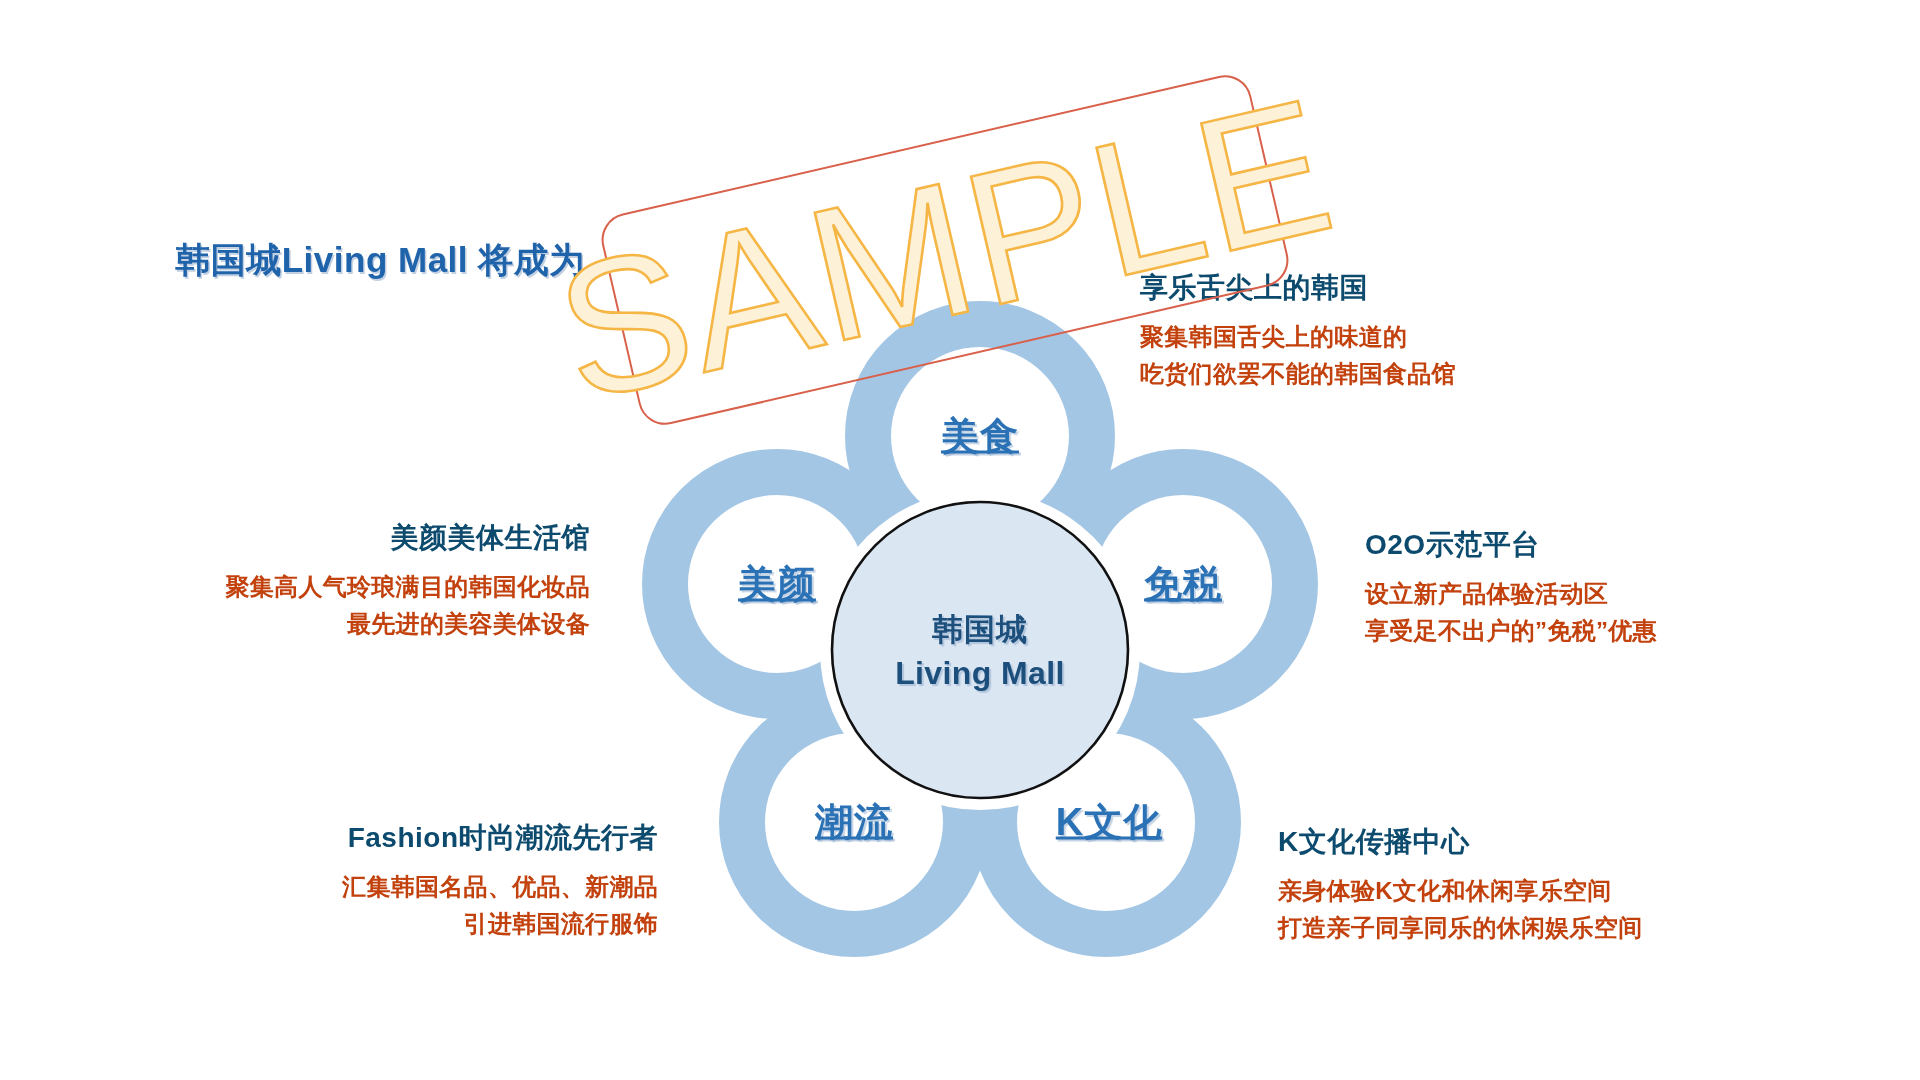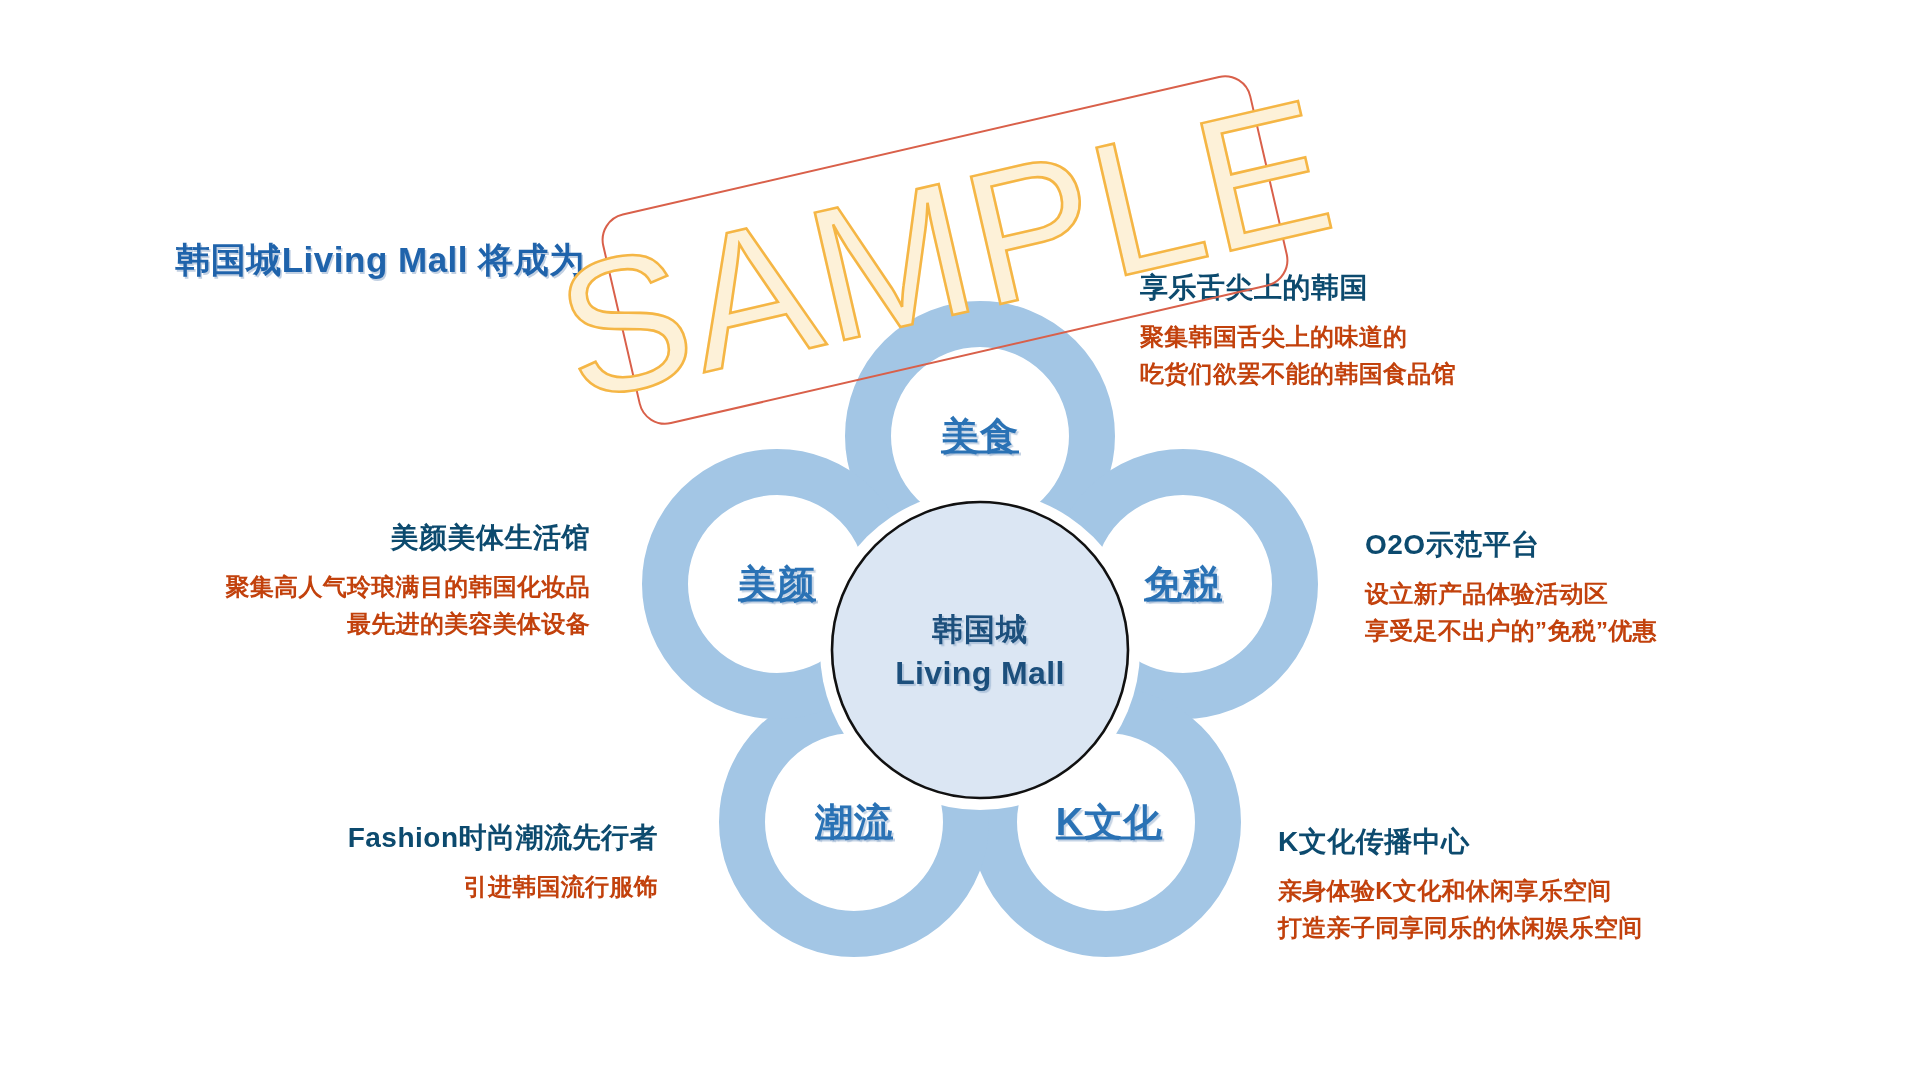--- a/index.html
+++ b/index.html
@@ -194,6 +194,7 @@
 
   <div class="callout align-right" id="callout-fashion">
     <div class="co-title">Fashion时尚潮流先行者</div>
+    <div class="co-body">汇集韩国名品、优品、新潮品</div>
     <div class="co-body">引进韩国流行服饰</div>
   </div>
 

